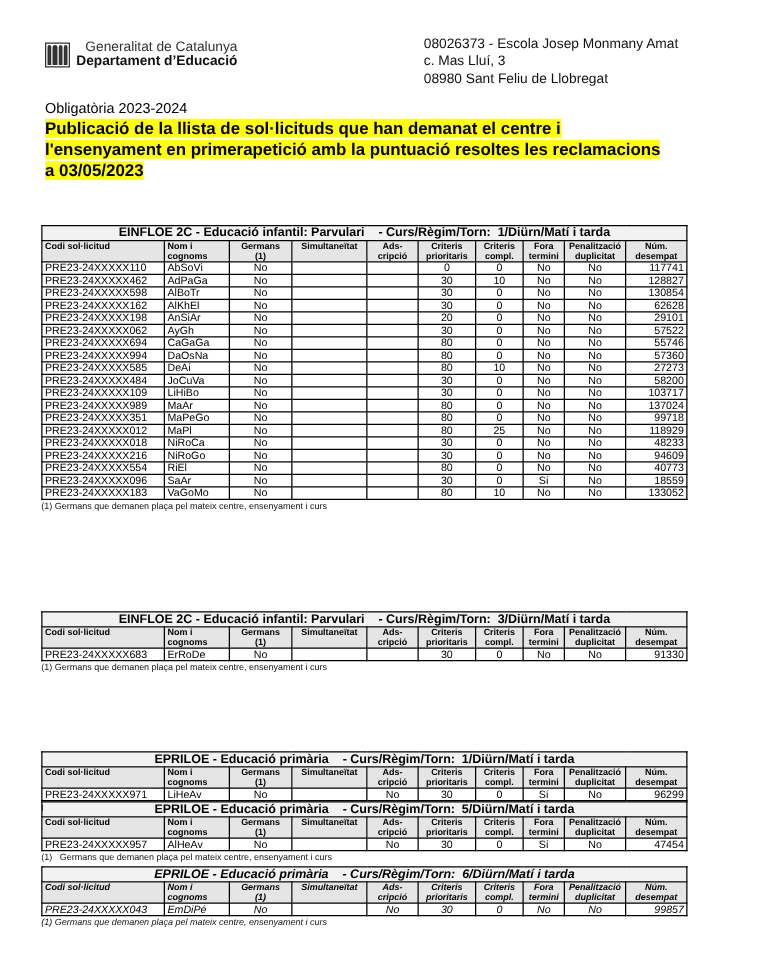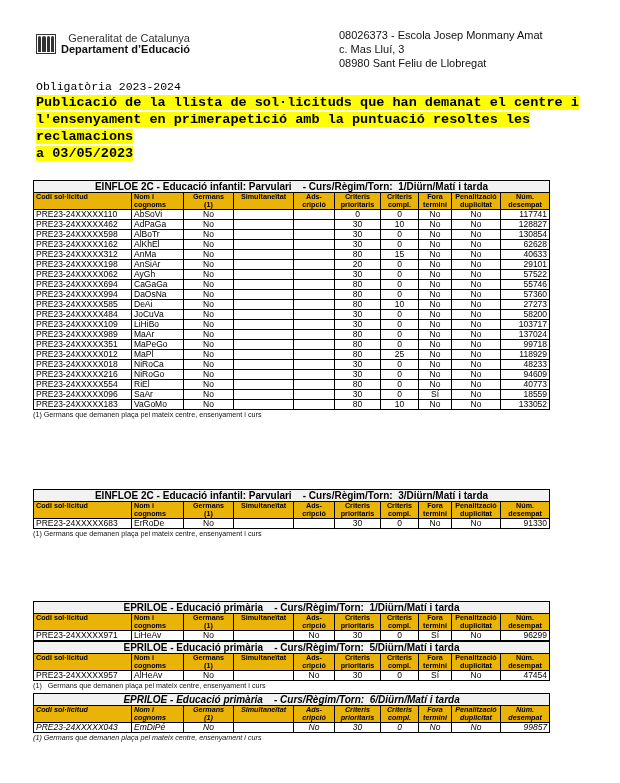--- a/index.html
+++ b/index.html
@@ -14,7 +14,7 @@
   .logo-line2 { font-size: 11px; font-weight: bold; color: #111; display: block; }
   .address { position: absolute; left: 339px; top: 28px; font-size: 11px; line-height: 14px; color: #111; }
   .address div { white-space: nowrap; }
-  .heading { position: absolute; left: 36px; top: 80px; width: 570px; font-family: Liberation Mono, monospace; }
+  .heading { position: absolute; left: 36px; top: 80px; width: 570px; }
   .year { font-size: 11.5px; line-height: 14px; }
   .title { font-size: 13.5px; font-weight: bold; line-height: 17px; }
   .title span { background: #ffff00; }

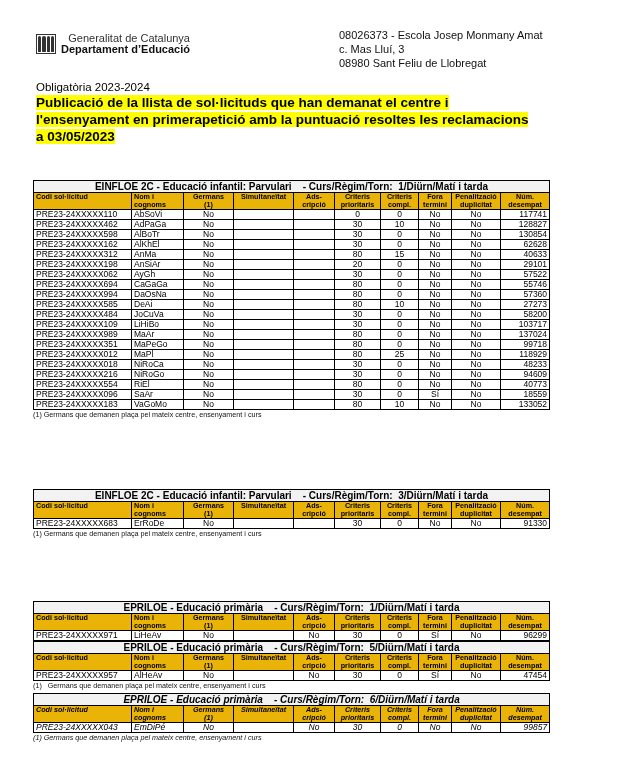--- a/index.html
+++ b/index.html
@@ -22,7 +22,7 @@
   table { border-collapse: collapse; width: 516px; table-layout: fixed; }
   td, th { border: 1px solid #000; padding: 0 2px; font-size: 8.5px; line-height: 9px; overflow: hidden; white-space: nowrap; }
   th.group { background: #f2f2f2; font-size: 10px; line-height: 11px; font-weight: bold; text-align: center; height: 10px; }
-  th.col { background: #eab308; font-weight: bold; font-size: 7.2px; line-height: 8px; text-align: center; vertical-align: top; }
+  th.col { background: #e5e5e5; font-weight: bold; font-size: 7.2px; line-height: 8px; text-align: center; vertical-align: top; }
   th.col.left { text-align: left; }
   td { height: 8px; }
   td.c { text-align: center; }

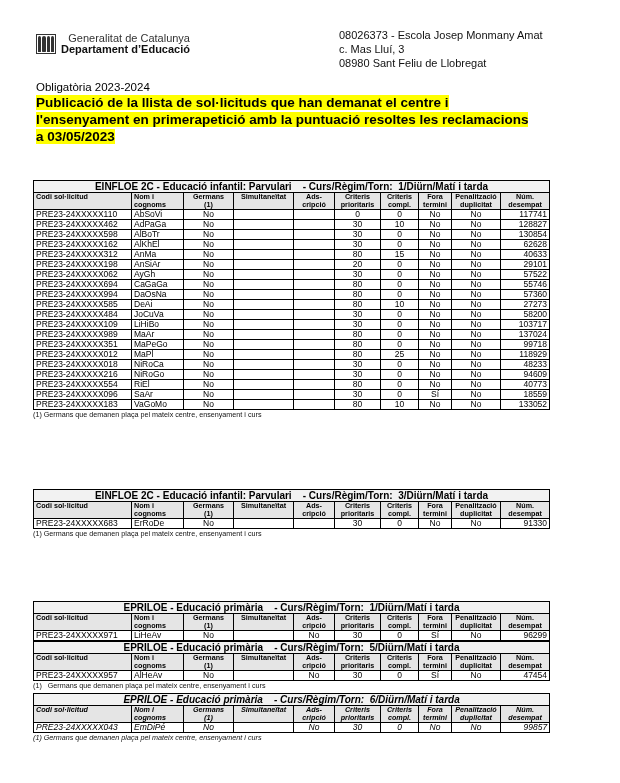--- a/index.html
+++ b/index.html
@@ -172,18 +172,6 @@
             <td class="r">62628</td>
           </tr>
           <tr>
-            <td class="">PRE23-24XXXXX312</td>
-            <td class="">AnMa</td>
-            <td class="c">No</td>
-            <td class="c"></td>
-            <td class="c"></td>
-            <td class="c">80</td>
-            <td class="c">15</td>
-            <td class="c">No</td>
-            <td class="c">No</td>
-            <td class="r">40633</td>
-          </tr>
-          <tr>
             <td class="">PRE23-24XXXXX198</td>
             <td class="">AnSiAr</td>
             <td class="c">No</td>

